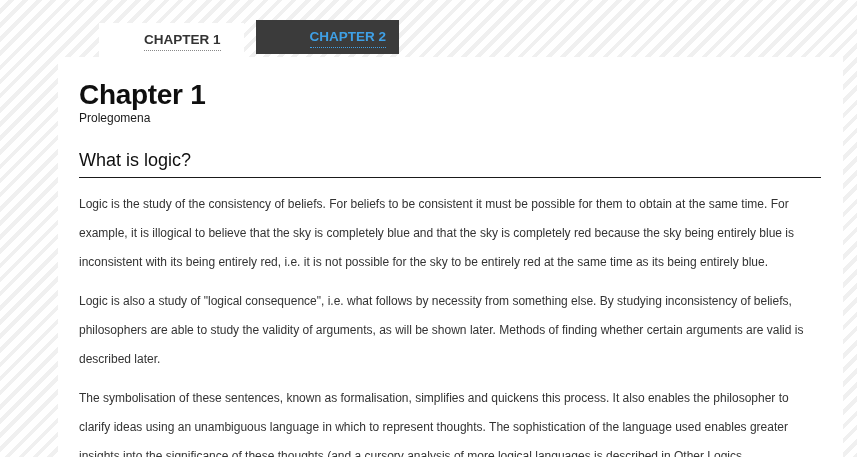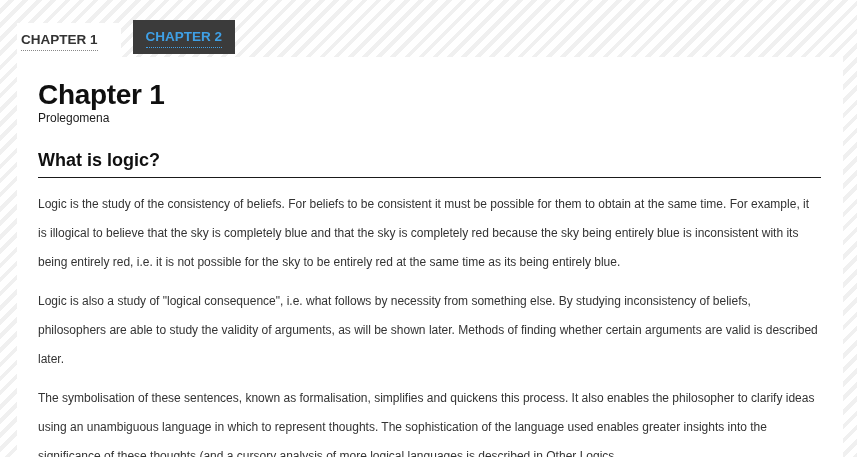--- a/index.html
+++ b/index.html
@@ -8,7 +8,7 @@
     --stripe: #f0f0f0;
     --text: #333333;
   }
-  * { box-sizing: border-box; }
+  * { box-sizing: border-box; margin-left: 41px; }
   html, body { margin: 0; padding: 0; }
   body {
     width: 857px;

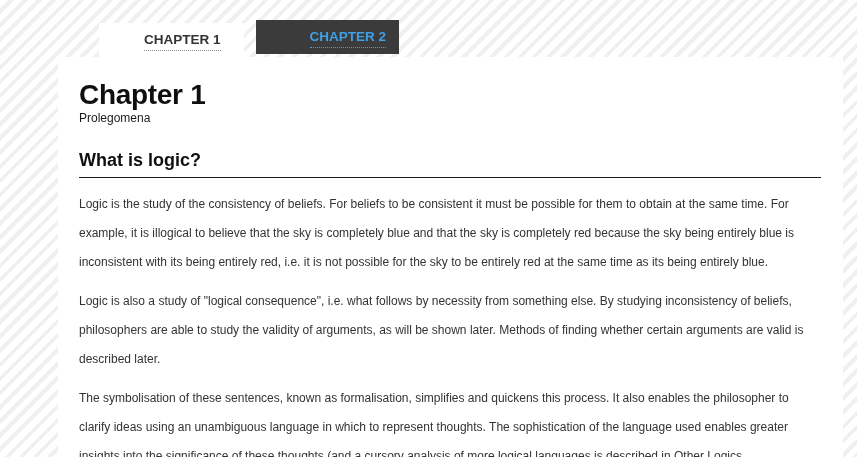--- a/index.html
+++ b/index.html
@@ -96,7 +96,7 @@
   .section-heading {
     margin: 24px 0 12px;
     font-size: 18px;
-    font-weight: bold;
+    font-weight: normal;
     color: #0f0f0f;
     border-bottom: 1px solid #1a1a1a;
     padding-bottom: 6px;

